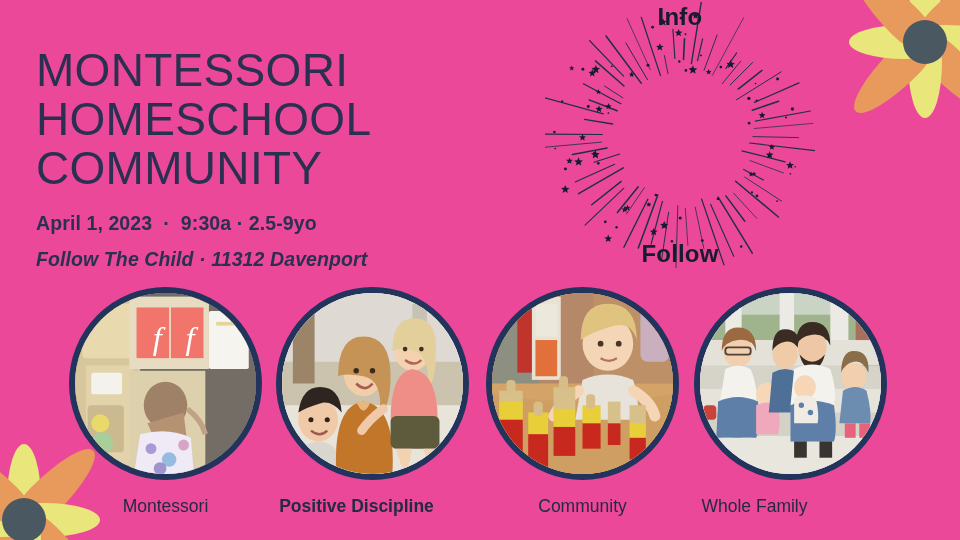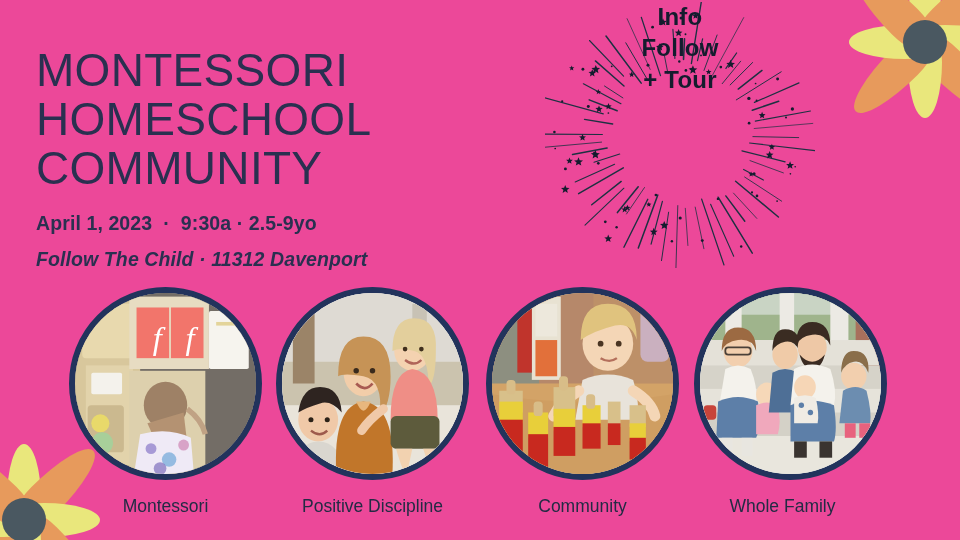--- a/index.html
+++ b/index.html
@@ -71,7 +71,7 @@
     display: flex;
     flex-direction: column;
     align-items: center;
-    justify-content: flex-start;
+    justify-content: space-between;
     gap: 2px;
     color: #141c2e;
     font-size: 24px;

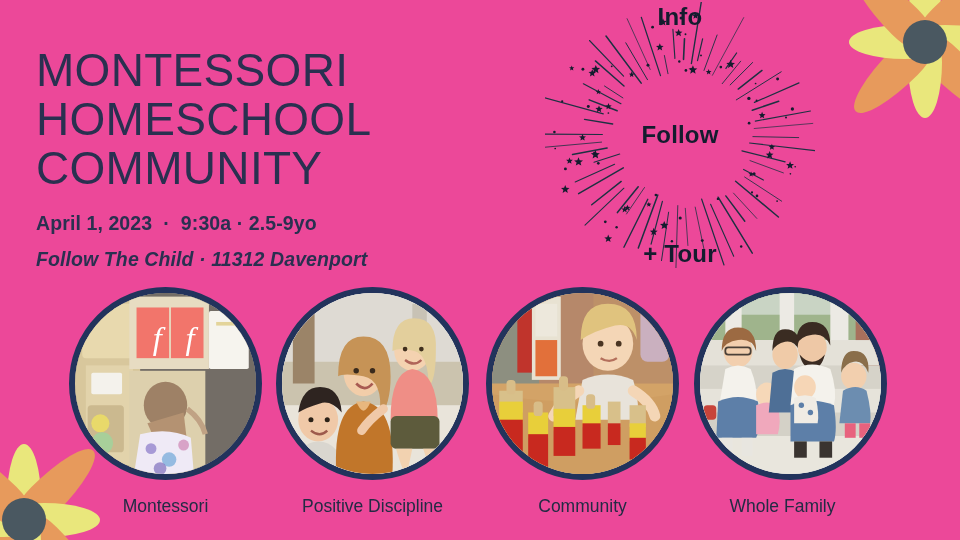--- a/index.html
+++ b/index.html
@@ -277,7 +277,6 @@
     <div class="badge-text">
       <span>Info</span>
       <span>Follow</span>
-      <span>+ Tour</span>
     </div>
   </div>
 

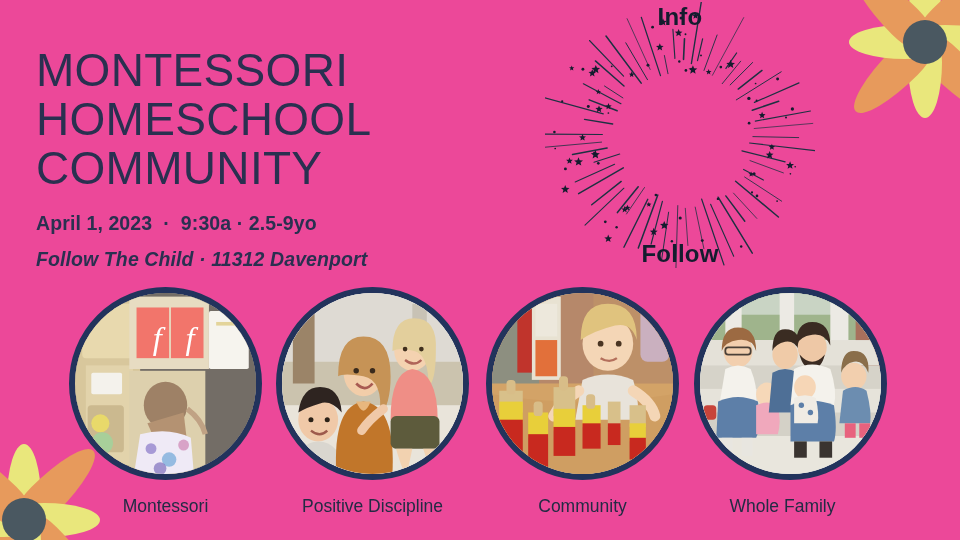--- a/index.html
+++ b/index.html
@@ -466,7 +466,7 @@
   </div>
 
   <div class="caption" style="left:69px;  width:193px;">Montessori</div>
-  <div class="caption" style="left:276px; width:193px;">Positive Discipline</div>
+  <div class="caption" style="left:260px; width:193px;font-weight:bold;">Positive Discipline</div>
   <div class="caption" style="left:486px; width:193px;">Community</div>
   <div class="caption" style="left:686px; width:193px;">Whole Family</div>
 

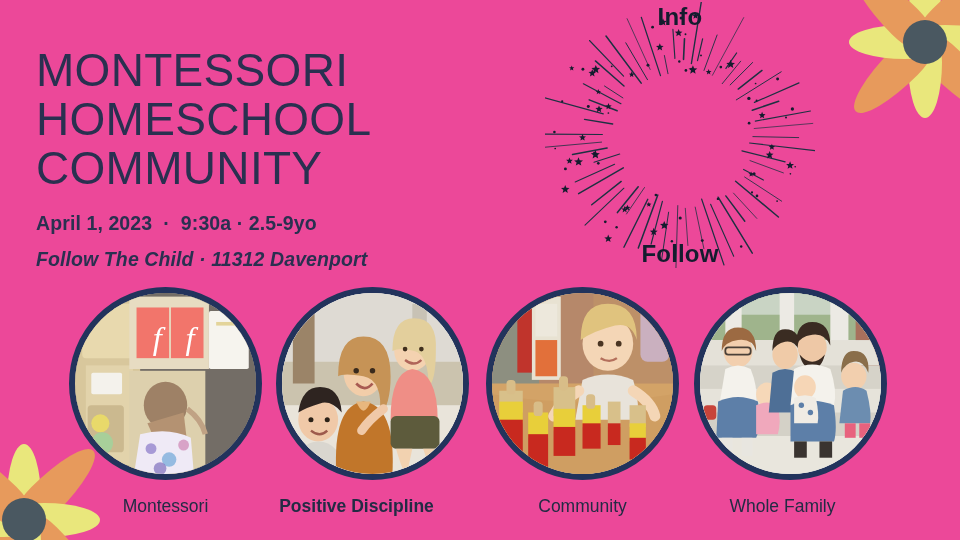--- a/index.html
+++ b/index.html
@@ -468,7 +468,7 @@
   <div class="caption" style="left:69px;  width:193px;">Montessori</div>
   <div class="caption" style="left:260px; width:193px;font-weight:bold;">Positive Discipline</div>
   <div class="caption" style="left:486px; width:193px;">Community</div>
-  <div class="caption" style="left:686px; width:193px;">Whole Family</div>
+  <div class="caption" style="left:658px; width:193px;">Whole Family</div>
 
 </div>
 

